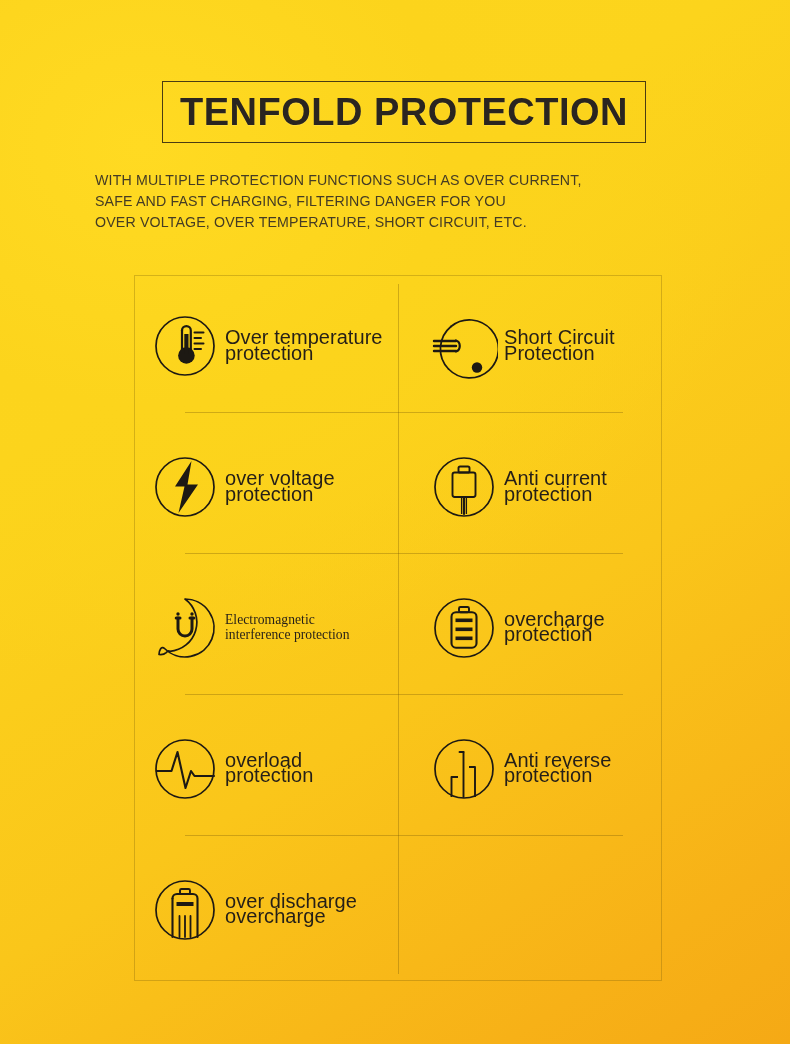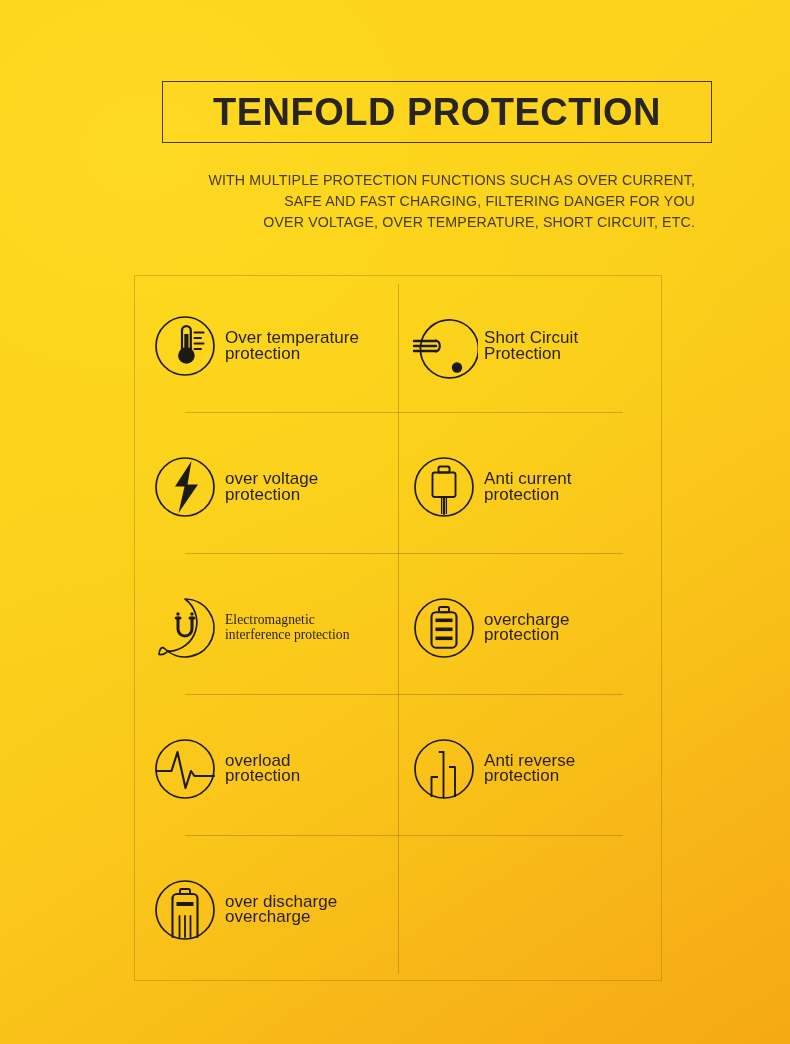--- a/index.html
+++ b/index.html
@@ -27,7 +27,7 @@
     position: absolute;
     left: 162px;
     top: 81px;
-    width: 550px;
+    width: 484px;
     height: 62px;
     box-sizing: border-box;
     border: 1.5px solid #4a3c12;

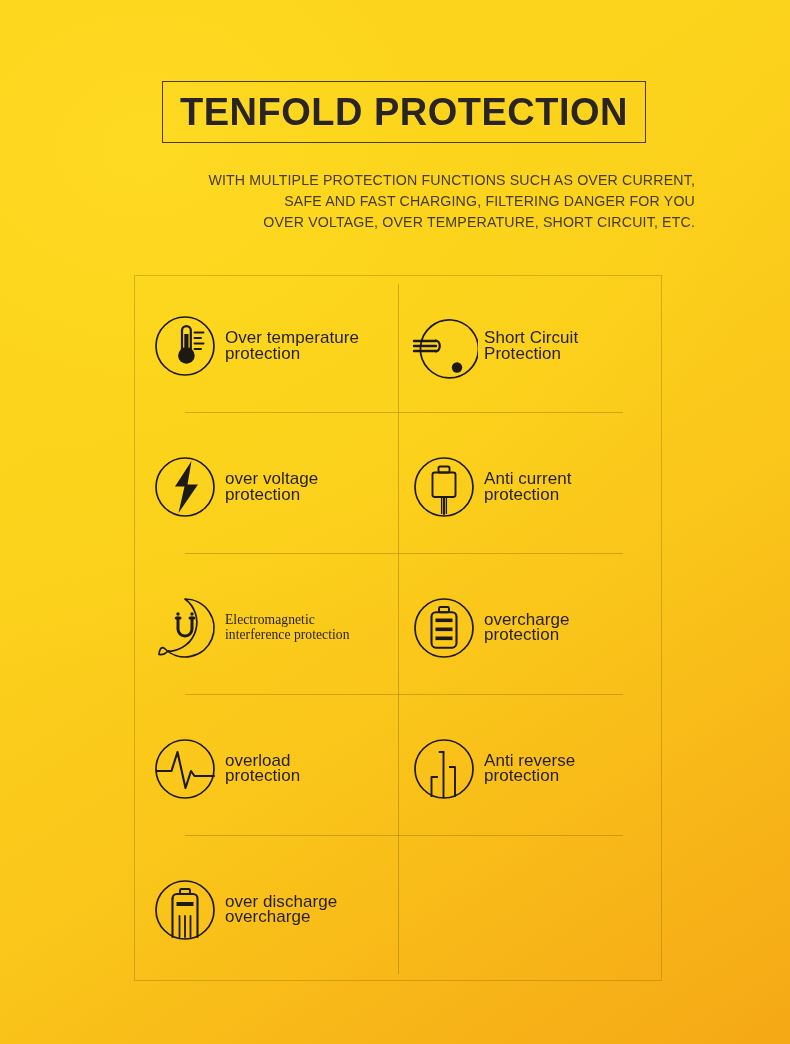--- a/index.html
+++ b/index.html
@@ -50,7 +50,7 @@
     left: 95px;
     top: 170px;
     width: 600px;
-    text-align: right;
+    text-align: left;
     color: #453c24;
     font-size: 14.2px;
     line-height: 21px;

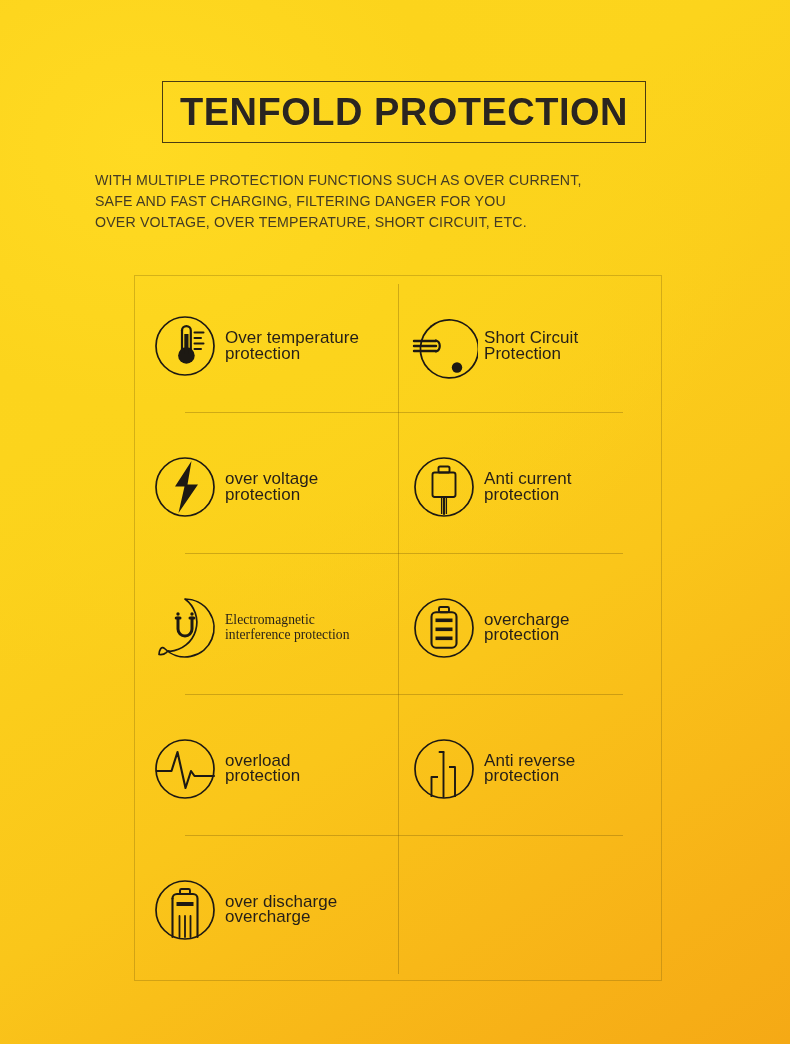--- a/index.html
+++ b/index.html
@@ -117,7 +117,7 @@
 
   .label {
     color: #251f18;
-    font-size: 17px;
+    font-size: 20px;
     line-height: 15.5px;
     letter-spacing: 0.05px;
     white-space: pre-line;

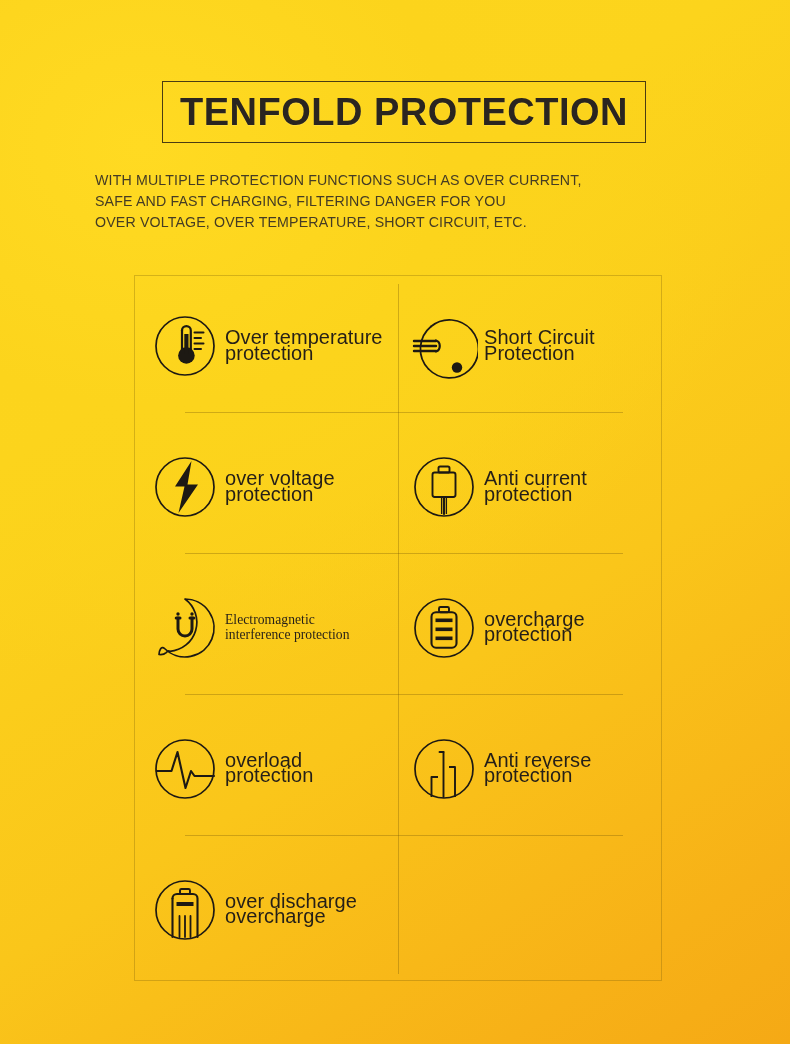--- a/index.html
+++ b/index.html
@@ -104,7 +104,7 @@
     padding-left: 16px;
     box-sizing: border-box;
   }
-  .cell.right { padding-left: 12px; }
+  .cell.right { padding-left: 32px; }
 
   .icon-wrap {
     width: 68px;

